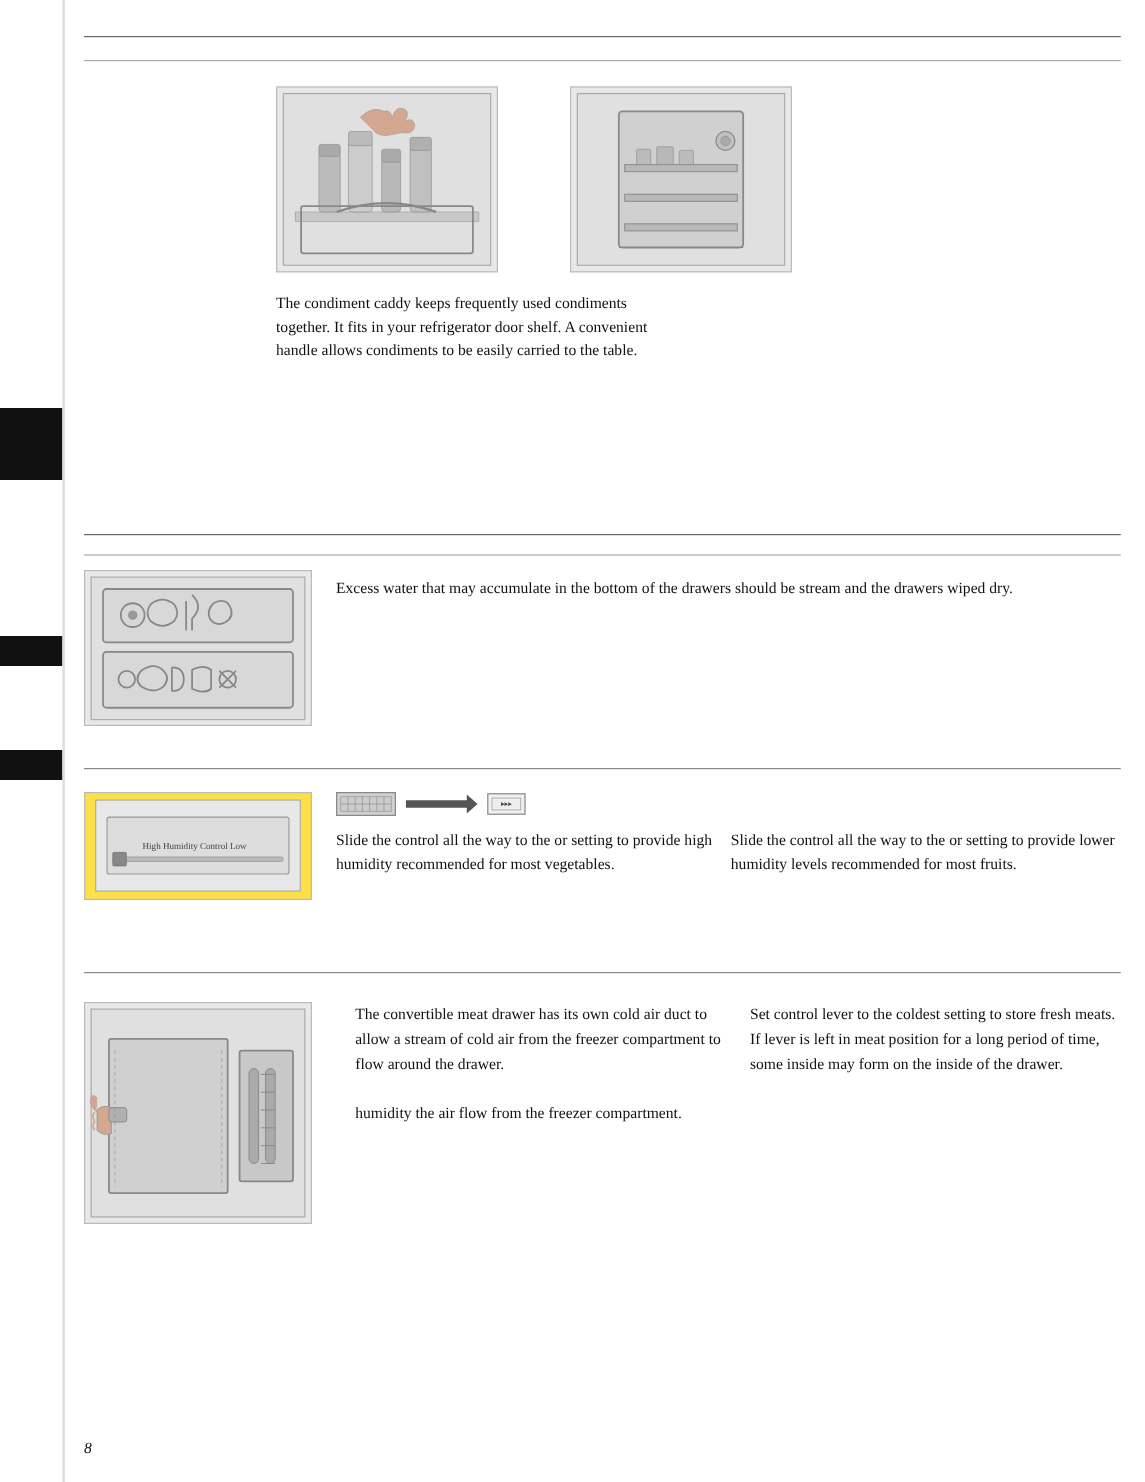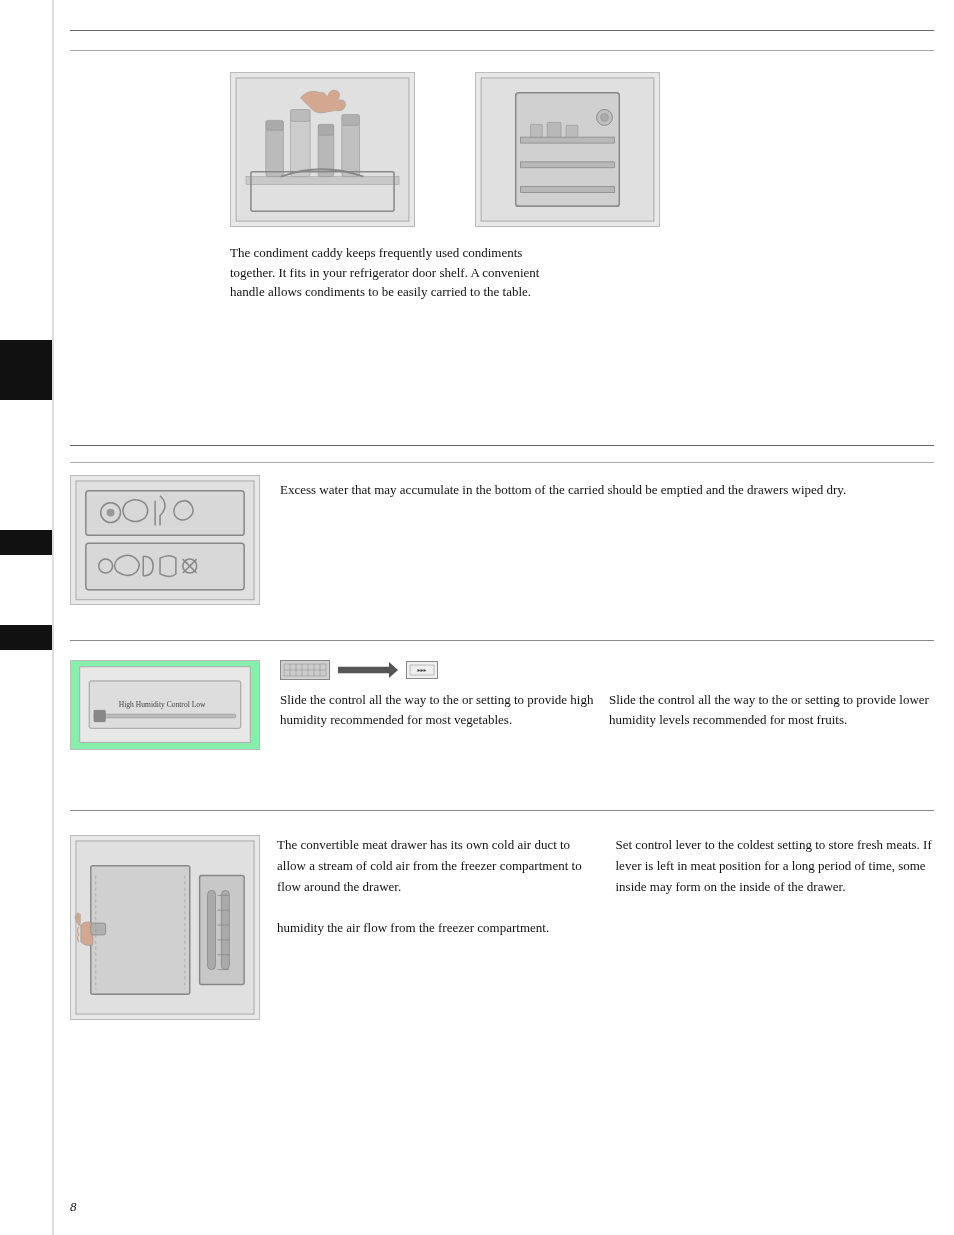--- a/index.html
+++ b/index.html
@@ -344,7 +344,7 @@
           </svg>
         </div>
         <div class="section2-text">
-          <p>Excess water that may accumulate in the bottom of the carried should be emptied and the drawers wiped dry.</p>
+          <p>Excess water that may accumulate in the bottom of the drawers should be stream and the drawers wiped dry.</p>
         </div>
       </div>
     </div>

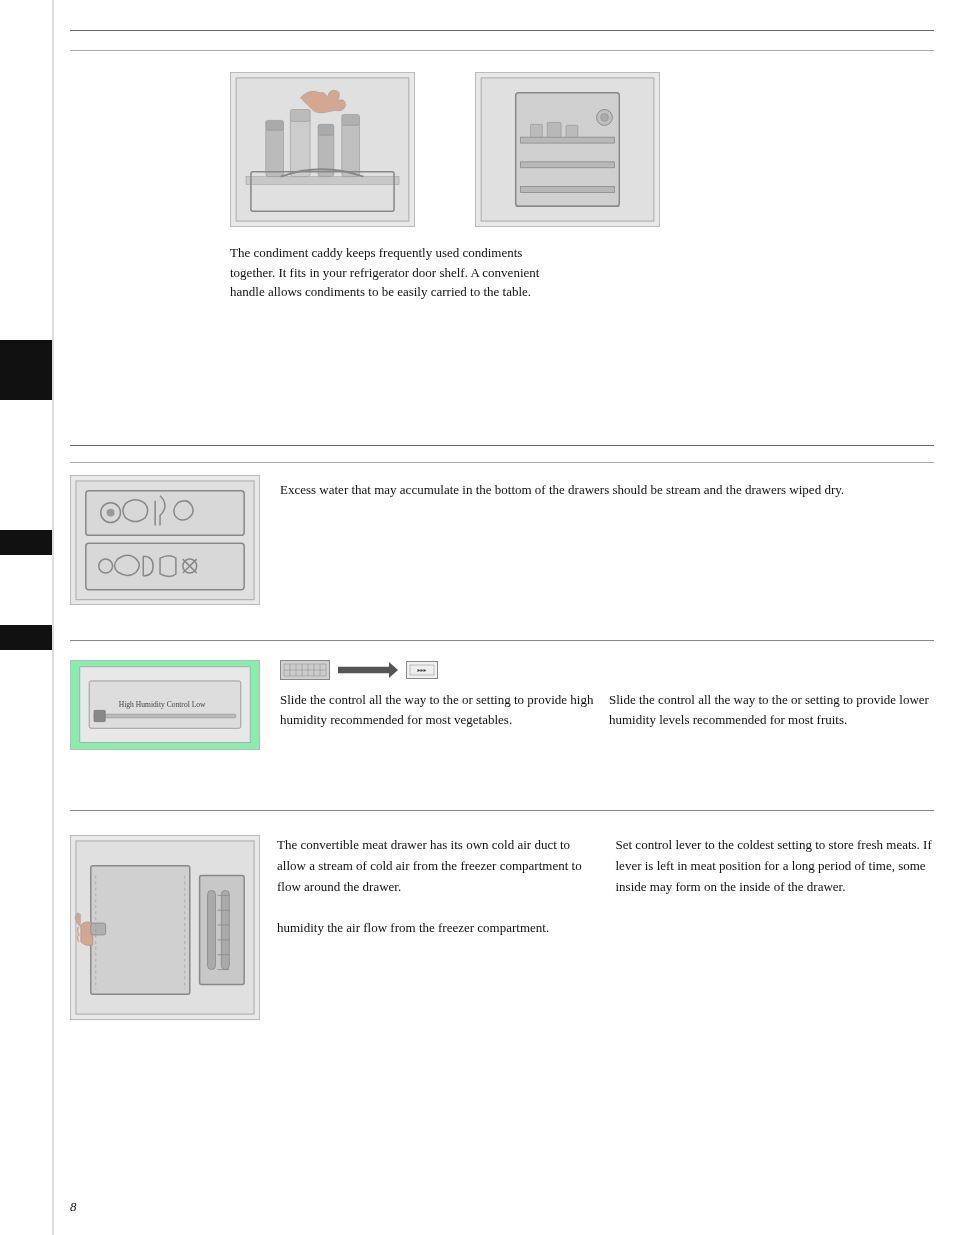--- a/index.html
+++ b/index.html
@@ -164,7 +164,7 @@
     .section3-img {
       width: 190px;
       height: 90px;
-      background: #86efac;
+      background: #fde047;
       border: 1px solid #bbb;
       flex-shrink: 0;
       display: flex;

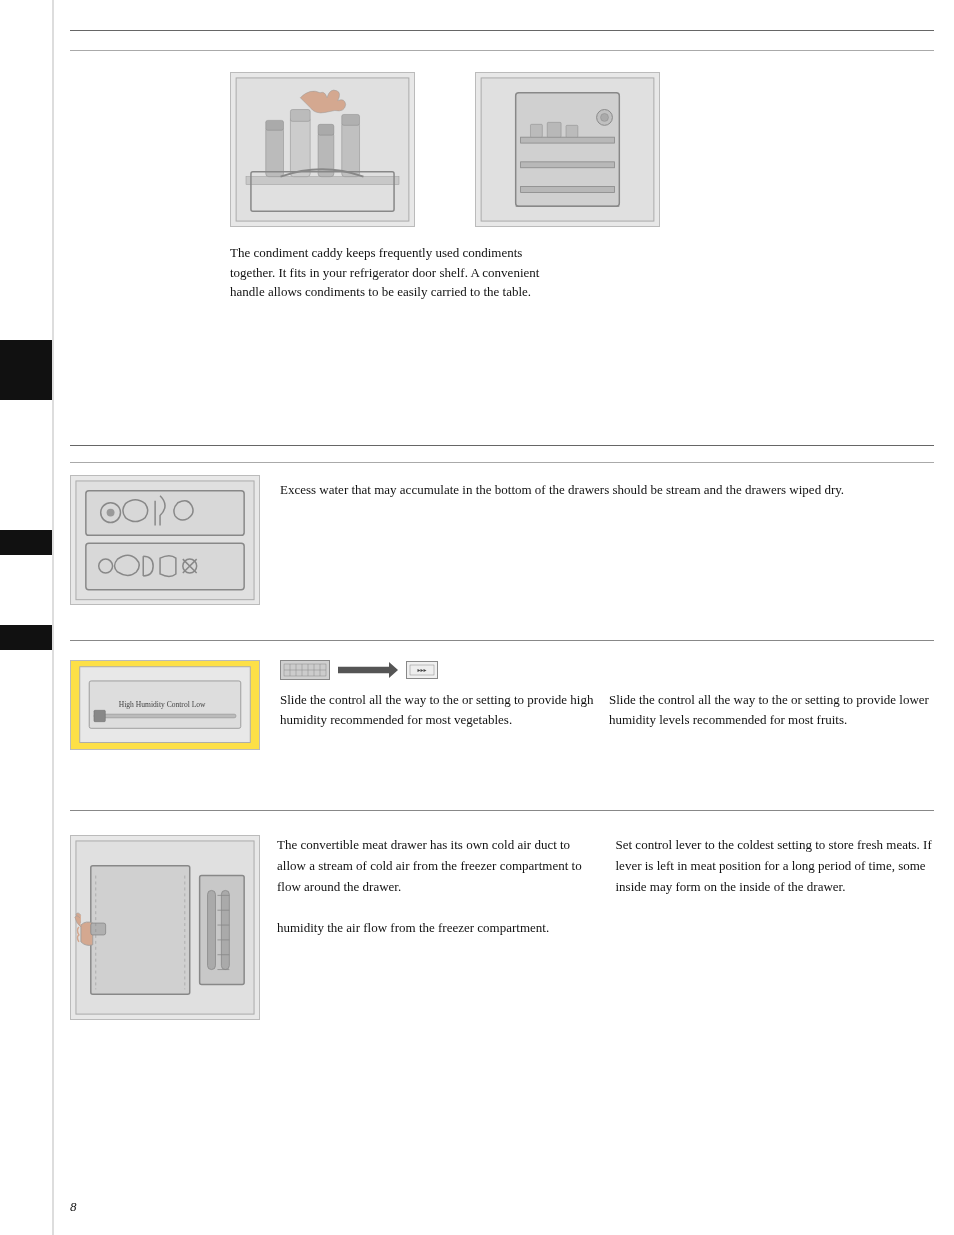--- a/index.html
+++ b/index.html
@@ -206,7 +206,7 @@
     .section4-inner {
       display: flex;
       align-items: flex-start;
-      gap: 17px;
+      gap: 36px;
     }
 
     .section4-img {

